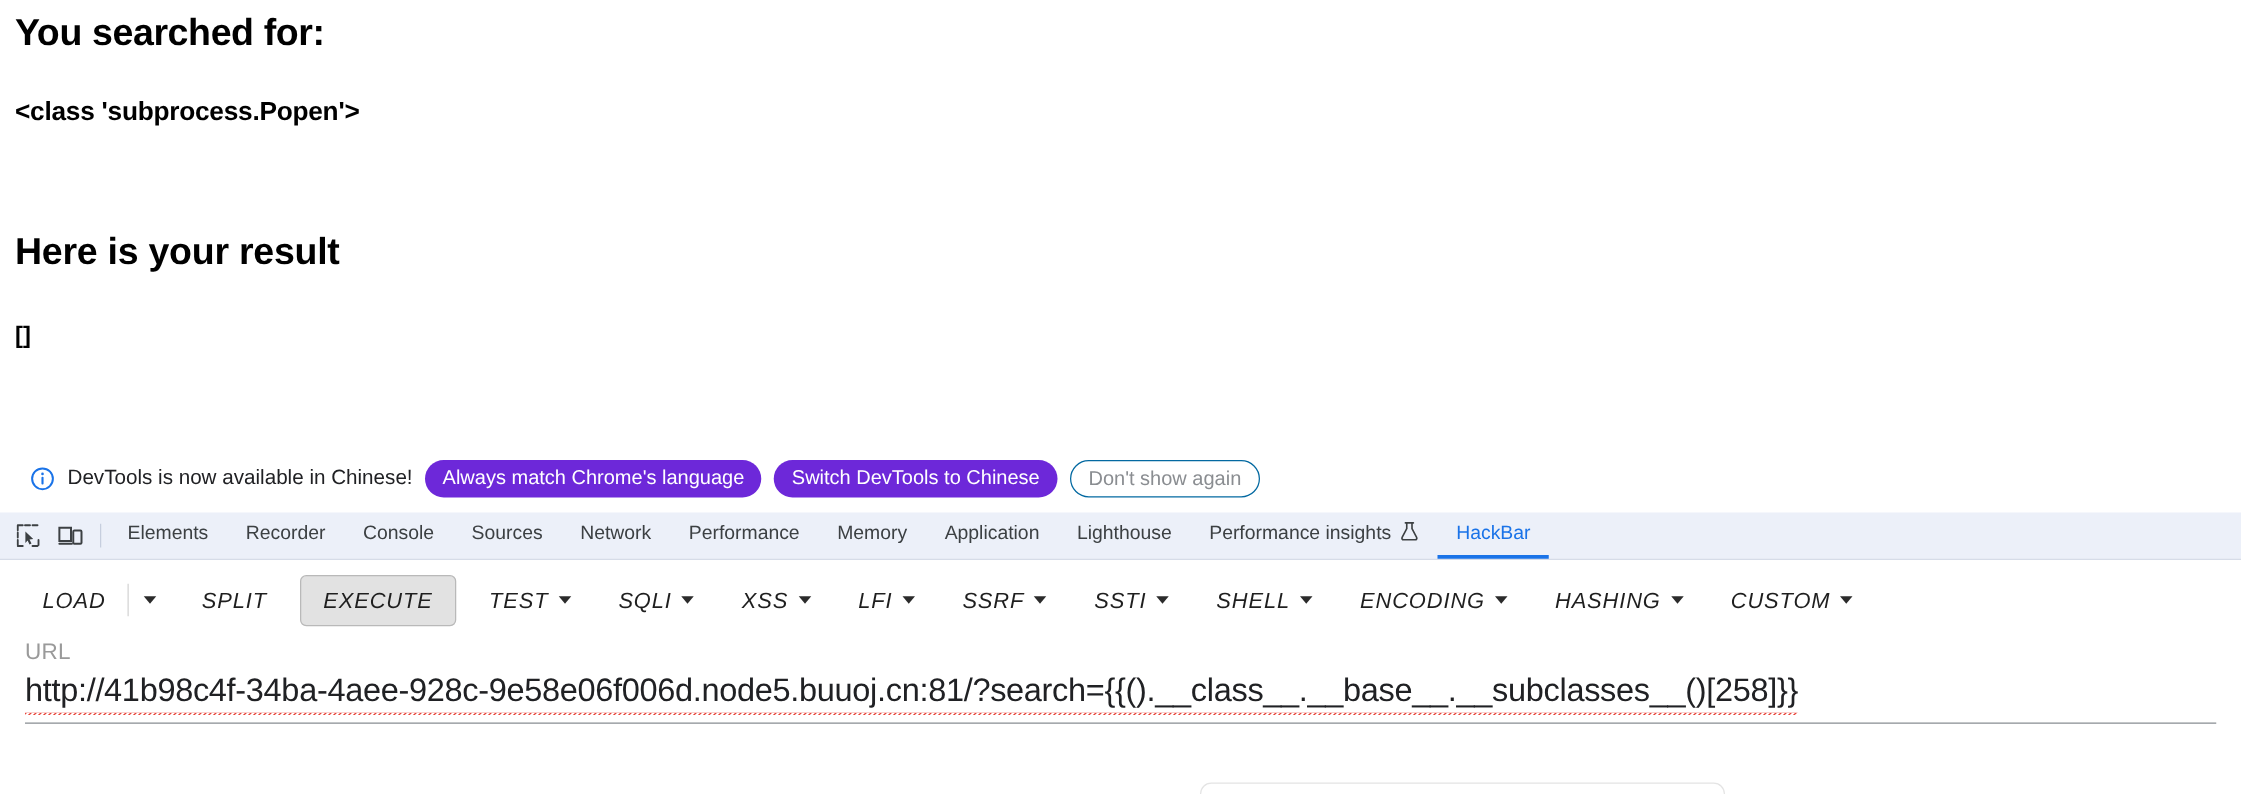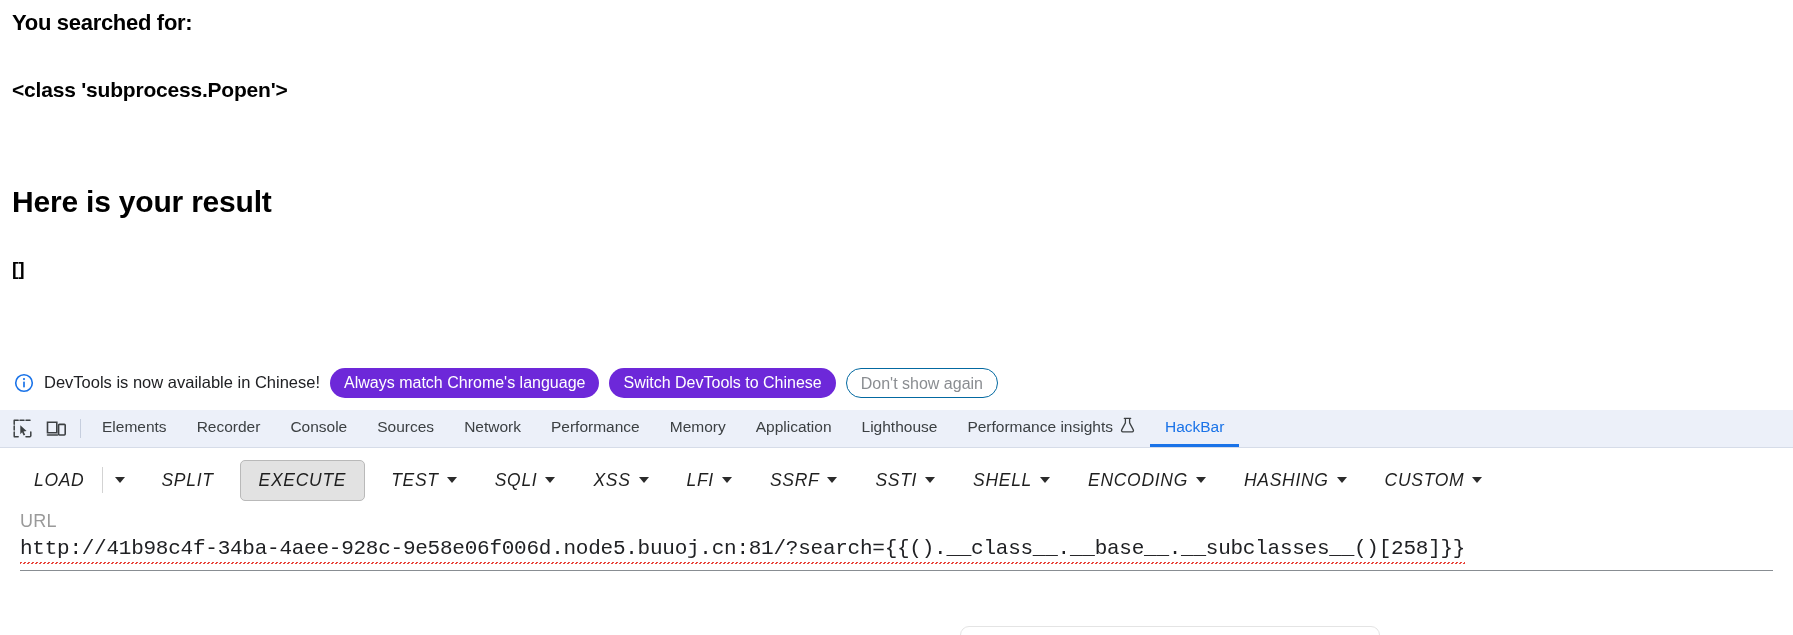--- a/index.html
+++ b/index.html
@@ -19,7 +19,7 @@
     position: relative;
   }
   .h1-line {
-    font-size: 22px;
+    font-size: 30px;
     font-weight: bold;
     color: #000000;
     letter-spacing: -0.3px;

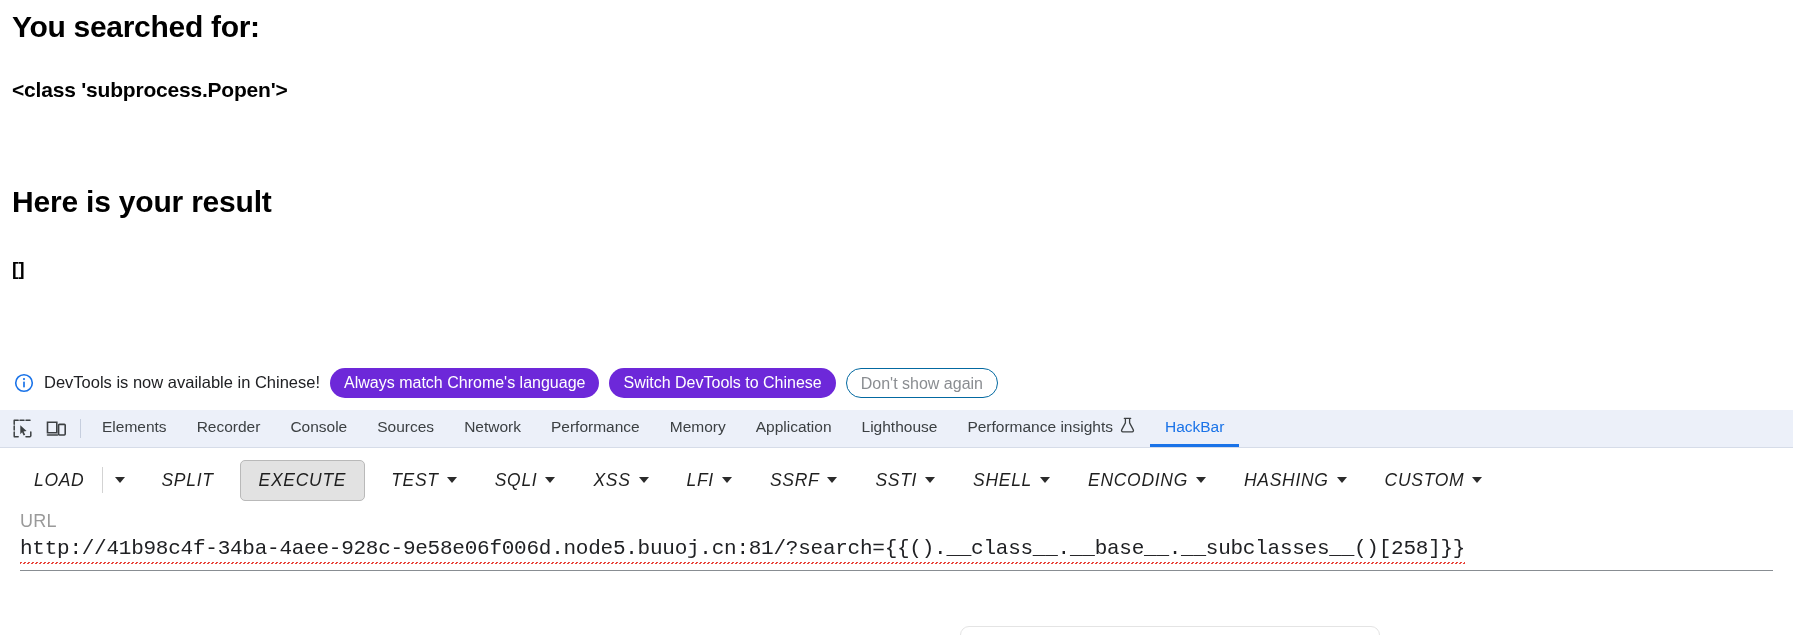--- a/index.html
+++ b/index.html
@@ -60,7 +60,7 @@
     background: #ffffff;
     display: flex;
     align-items: center;
-    padding-left: 14px;
+    padding-left: 24px;
     gap: 10px;
   }
   .info-icon {

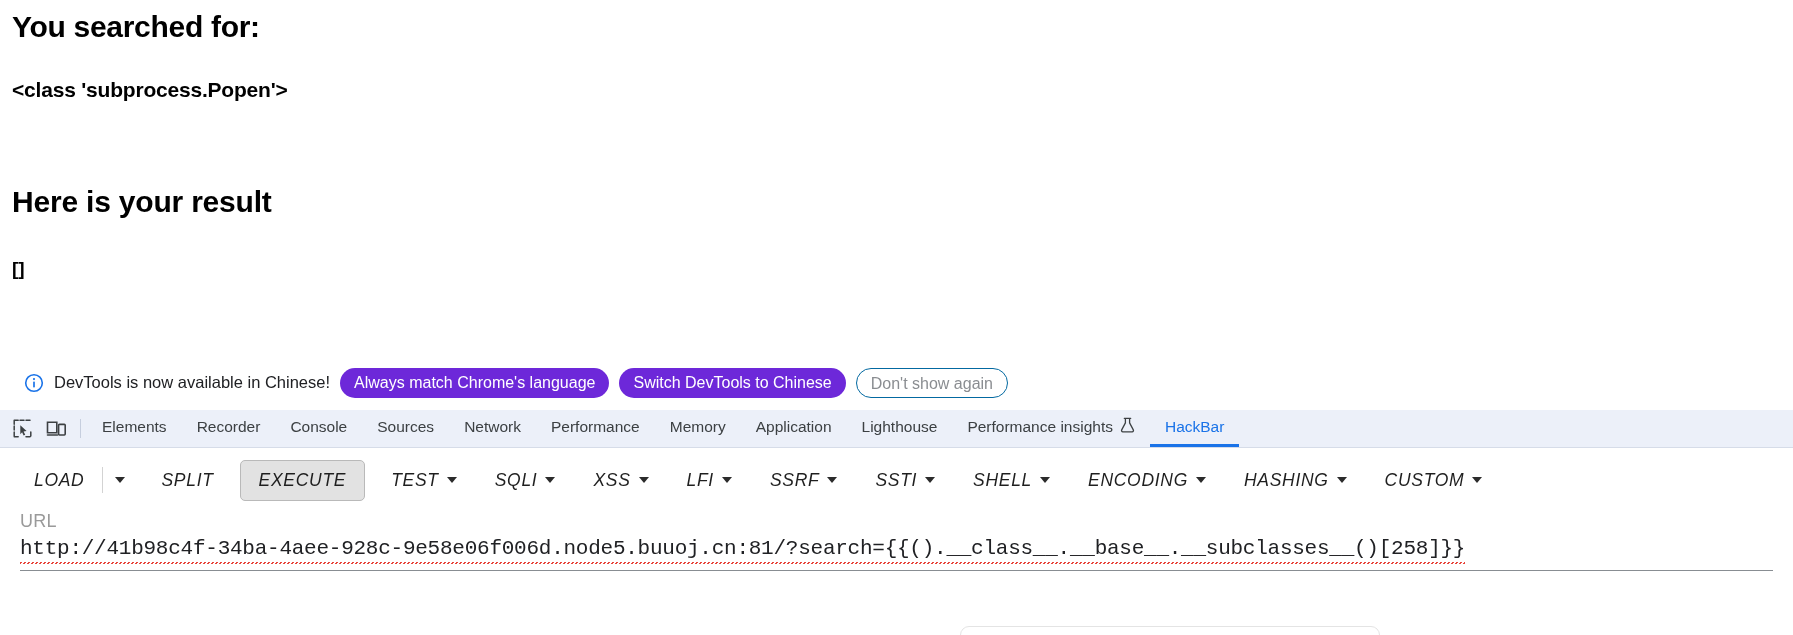--- a/index.html
+++ b/index.html
@@ -221,8 +221,8 @@
     position: relative;
   }
   #url-value {
-    font-family: Liberation Mono, monospace;
-    font-size: 21px;
+    font-family: Liberation Sans, sans-serif;
+    font-size: 26px;
     color: #202124;
     letter-spacing: -0.25px;
     white-space: nowrap;

